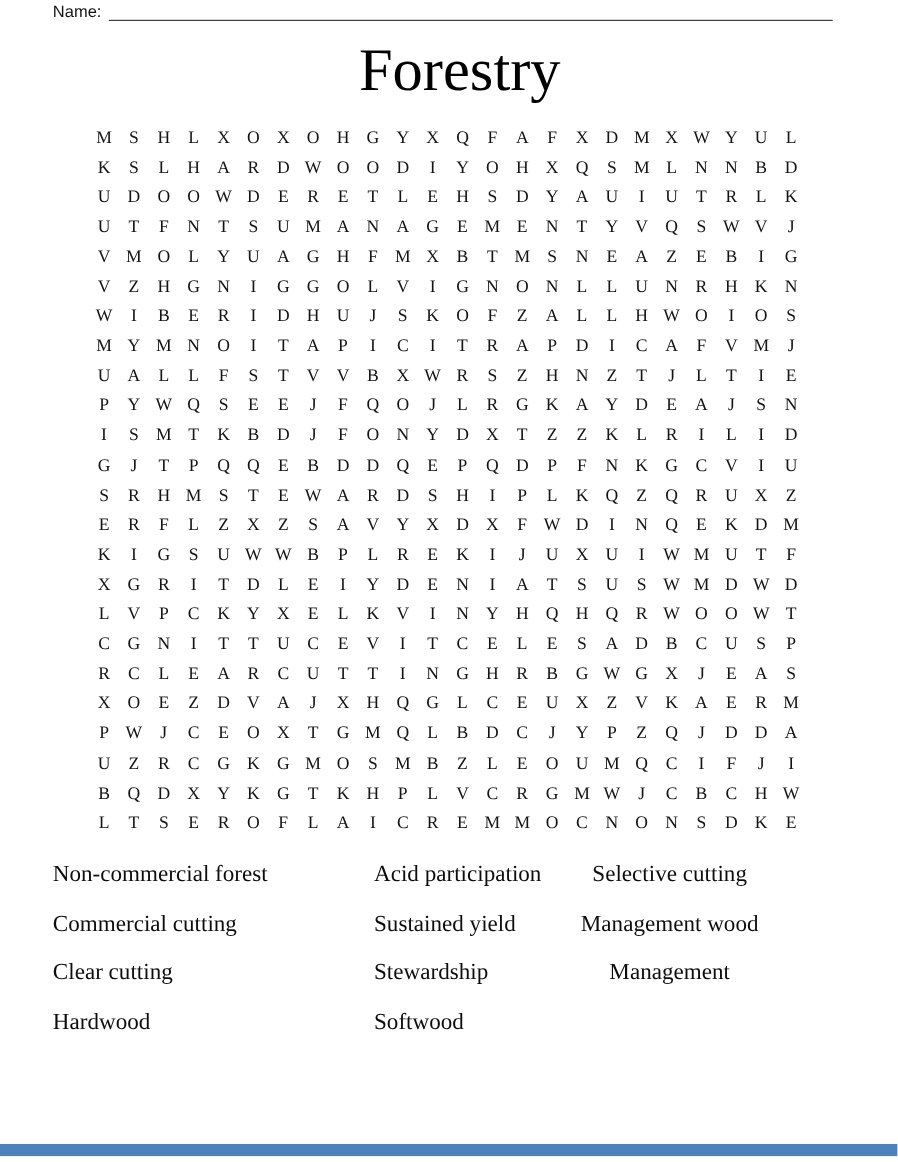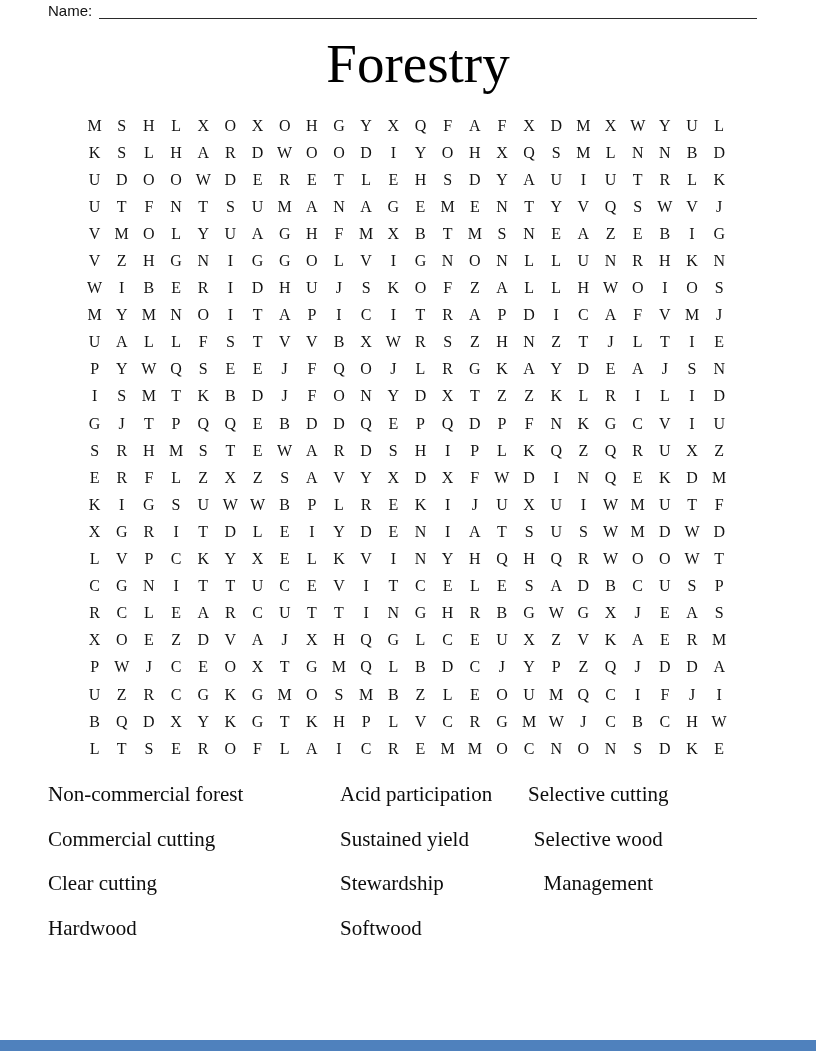--- a/index.html
+++ b/index.html
@@ -704,7 +704,7 @@
       </div>
       <div class="word-col c2">
         <div class="word-item">Selective cutting</div>
-        <div class="word-item">Selective wood</div>
+        <div class="word-item">Management wood</div>
         <div class="word-item">Management</div>
       </div>
     </div>

